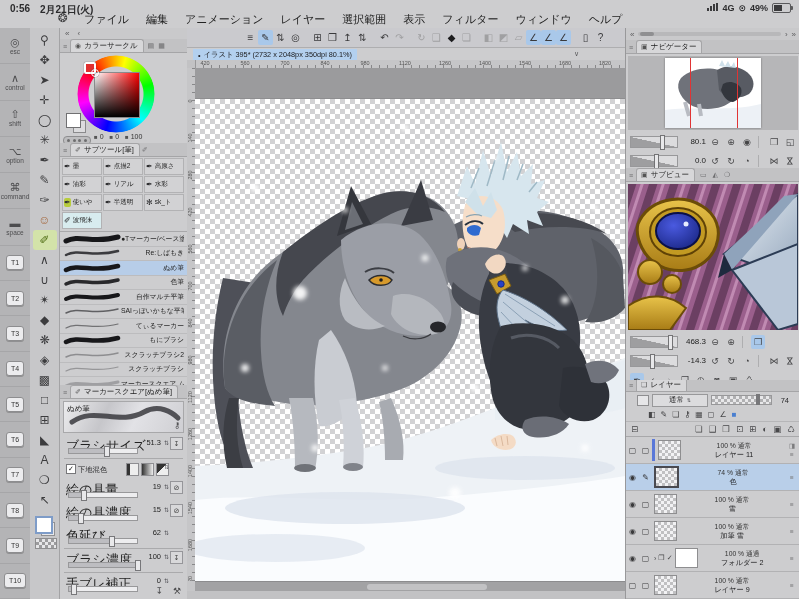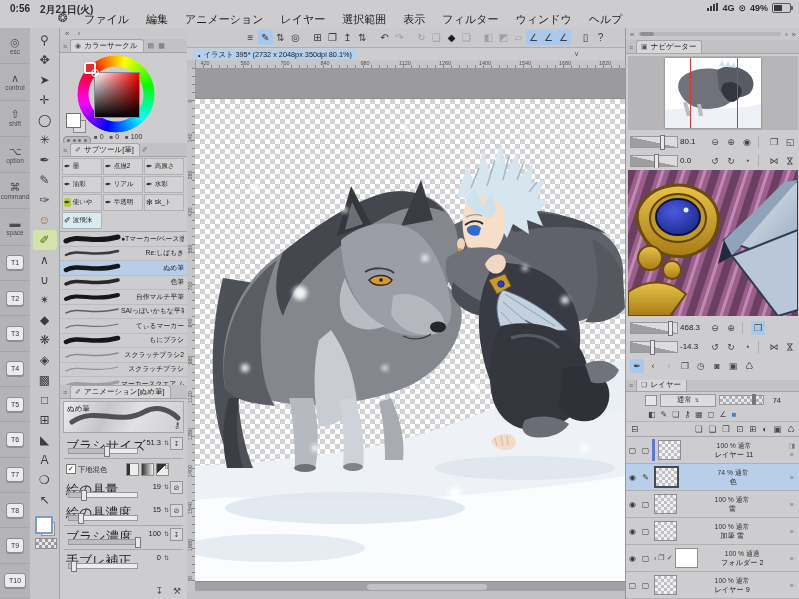--- a/index.html
+++ b/index.html
@@ -142,7 +142,7 @@
   .ctl-row{display:flex;align-items:center;gap:2px;padding:0 4px;height:19px;}
   .wedge{width:46px;height:10px;border:1px solid #98989a;background:linear-gradient(to top right,#9e9ea0 0 49%,#dcdcde 50%);position:relative;flex:none;}
   .wedge i{position:absolute;top:-2px;width:3px;height:13px;background:#e8e8ea;border:1px solid #737375;}
-  .ctl-val{width:26px;text-align:left;font-size:8px;color:#222;flex:none;}
+  .ctl-val{width:26px;text-align:right;font-size:8px;color:#222;flex:none;}
   .ctl-btn{width:14px;height:14px;border-radius:50%;display:flex;align-items:center;justify-content:center;font-size:9px;color:#454547;flex:none;}
   .ctl-btn.boxy{border-radius:2px;}
   .ctl-btn.act{background:#a9c8ea;}

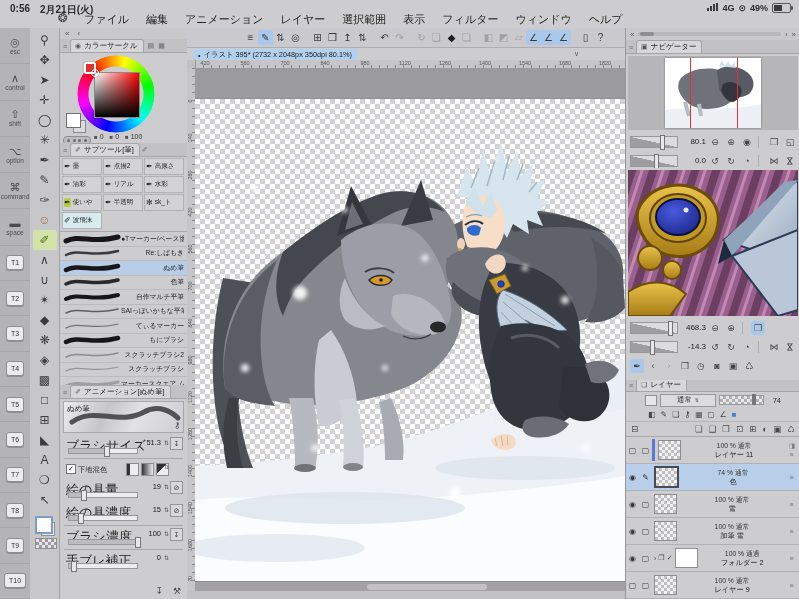--- a/index.html
+++ b/index.html
@@ -797,6 +797,14 @@
     </div>
 
     <div id="subview" class="abs">
+      <div class="panel-head">
+        <span class="ph-handle">≡</span>
+        <div class="ph-tab">
+          <span class="ph-tabicon">▣</span>
+          <span>サブビュー</span>
+        </div>
+        <span class="ph-mini" id="sv-extra-tabs"><span style="margin: 0px 3px;">▭</span><span style="margin: 0px 3px;">◭</span><span style="margin: 0px 3px;">❍</span></span>
+      </div>
       <div id="sv-image">
         <svg width="170" height="146" viewBox="0 0 170 146">
           <defs>

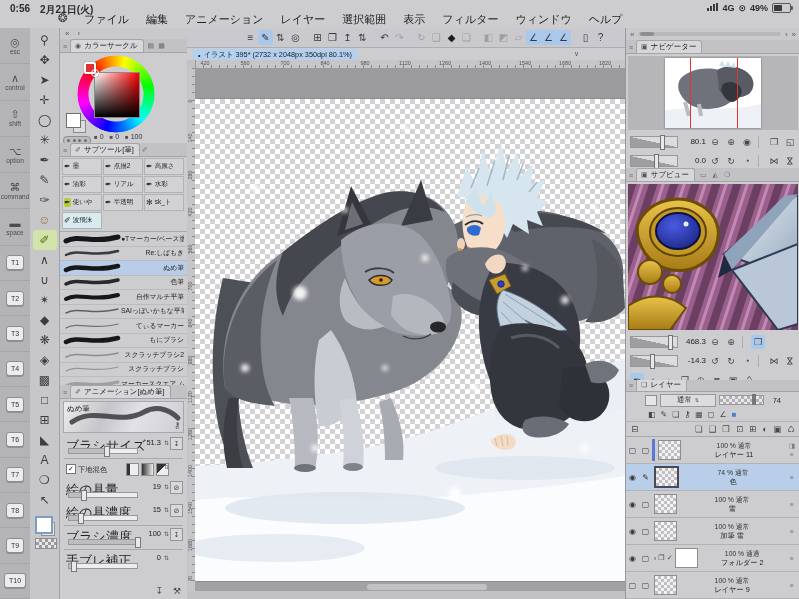--- a/index.html
+++ b/index.html
@@ -483,7 +483,7 @@
         <span class="ph-handle">≡</span>
         <div class="ph-tab">
           <span class="ph-tabicon">✐</span>
-          <span>アニメーション[ぬめ筆]</span>
+          <span>マーカースクエア[ぬめ筆]</span>
         </div>
       </div>
       <div id="tpp-preview">

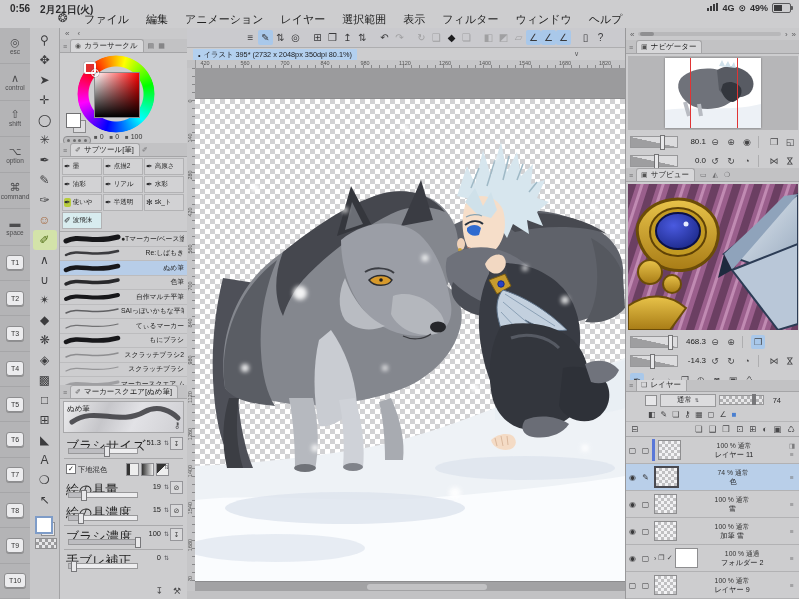--- a/index.html
+++ b/index.html
@@ -151,7 +151,7 @@
   #subview{left:0;top:140px;width:174px;height:212px;background:#cdcdcf;}
   #sv-image{position:relative;margin:2px;height:146px;overflow:hidden;background:#7a4a6e;}
   #layers{left:0;top:352px;width:174px;height:219px;background:#cdcdcf;overflow:hidden;}
-  #ly-blend{display:flex;align-items:center;gap:3px;height:16px;padding:0 19px;}
+  #ly-blend{display:flex;align-items:center;gap:3px;height:16px;padding:0 11px;}
   #ly-chip{width:10px;height:9px;border:1px solid #8e8e90;background:#e6e6e8;flex:none;}
   #ly-mode{width:54px;height:11px;border:1px solid #98989a;background:#dcdcde;font-size:7.3px;display:flex;align-items:center;justify-content:center;gap:3px;flex:none;}
   #ly-opacity{flex:1;height:8px;border:1px solid #98989a;position:relative;

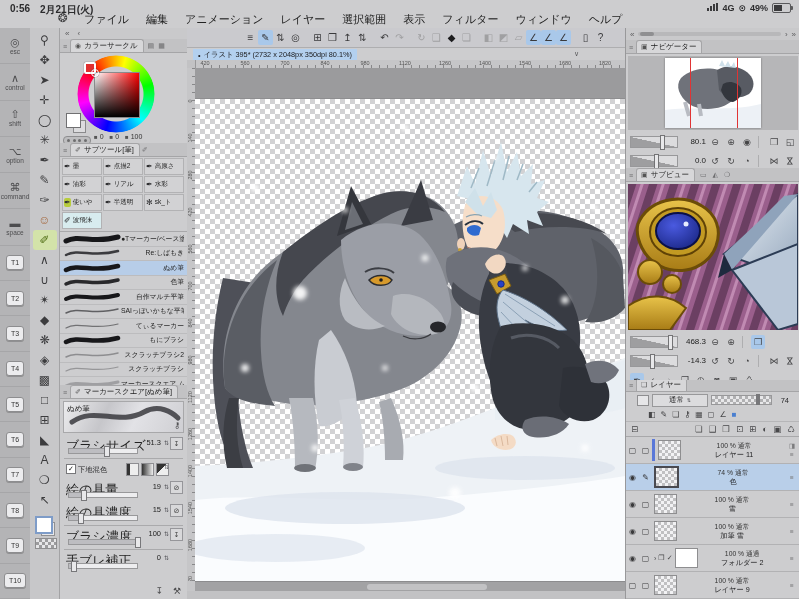--- a/index.html
+++ b/index.html
@@ -534,6 +534,15 @@
             <div class="tpp-step">⇅</div>
             <div class="tpp-btn">⊘</div>
           </div>
+          <div class="tpp-row">
+            <div class="tpp-label">色延び</div>
+            <div class="tpp-track">
+              <div class="tpp-fill" style="width: 62%;"></div>
+              <div class="tpp-thumb" style="left: 62%;"></div>
+            </div>
+            <div class="tpp-val">62</div>
+            <div class="tpp-step">⇅</div>
+          </div>
           <div class="tpp-row sep">
             <div class="tpp-label">ブラシ濃度</div>
             <div class="tpp-track">

